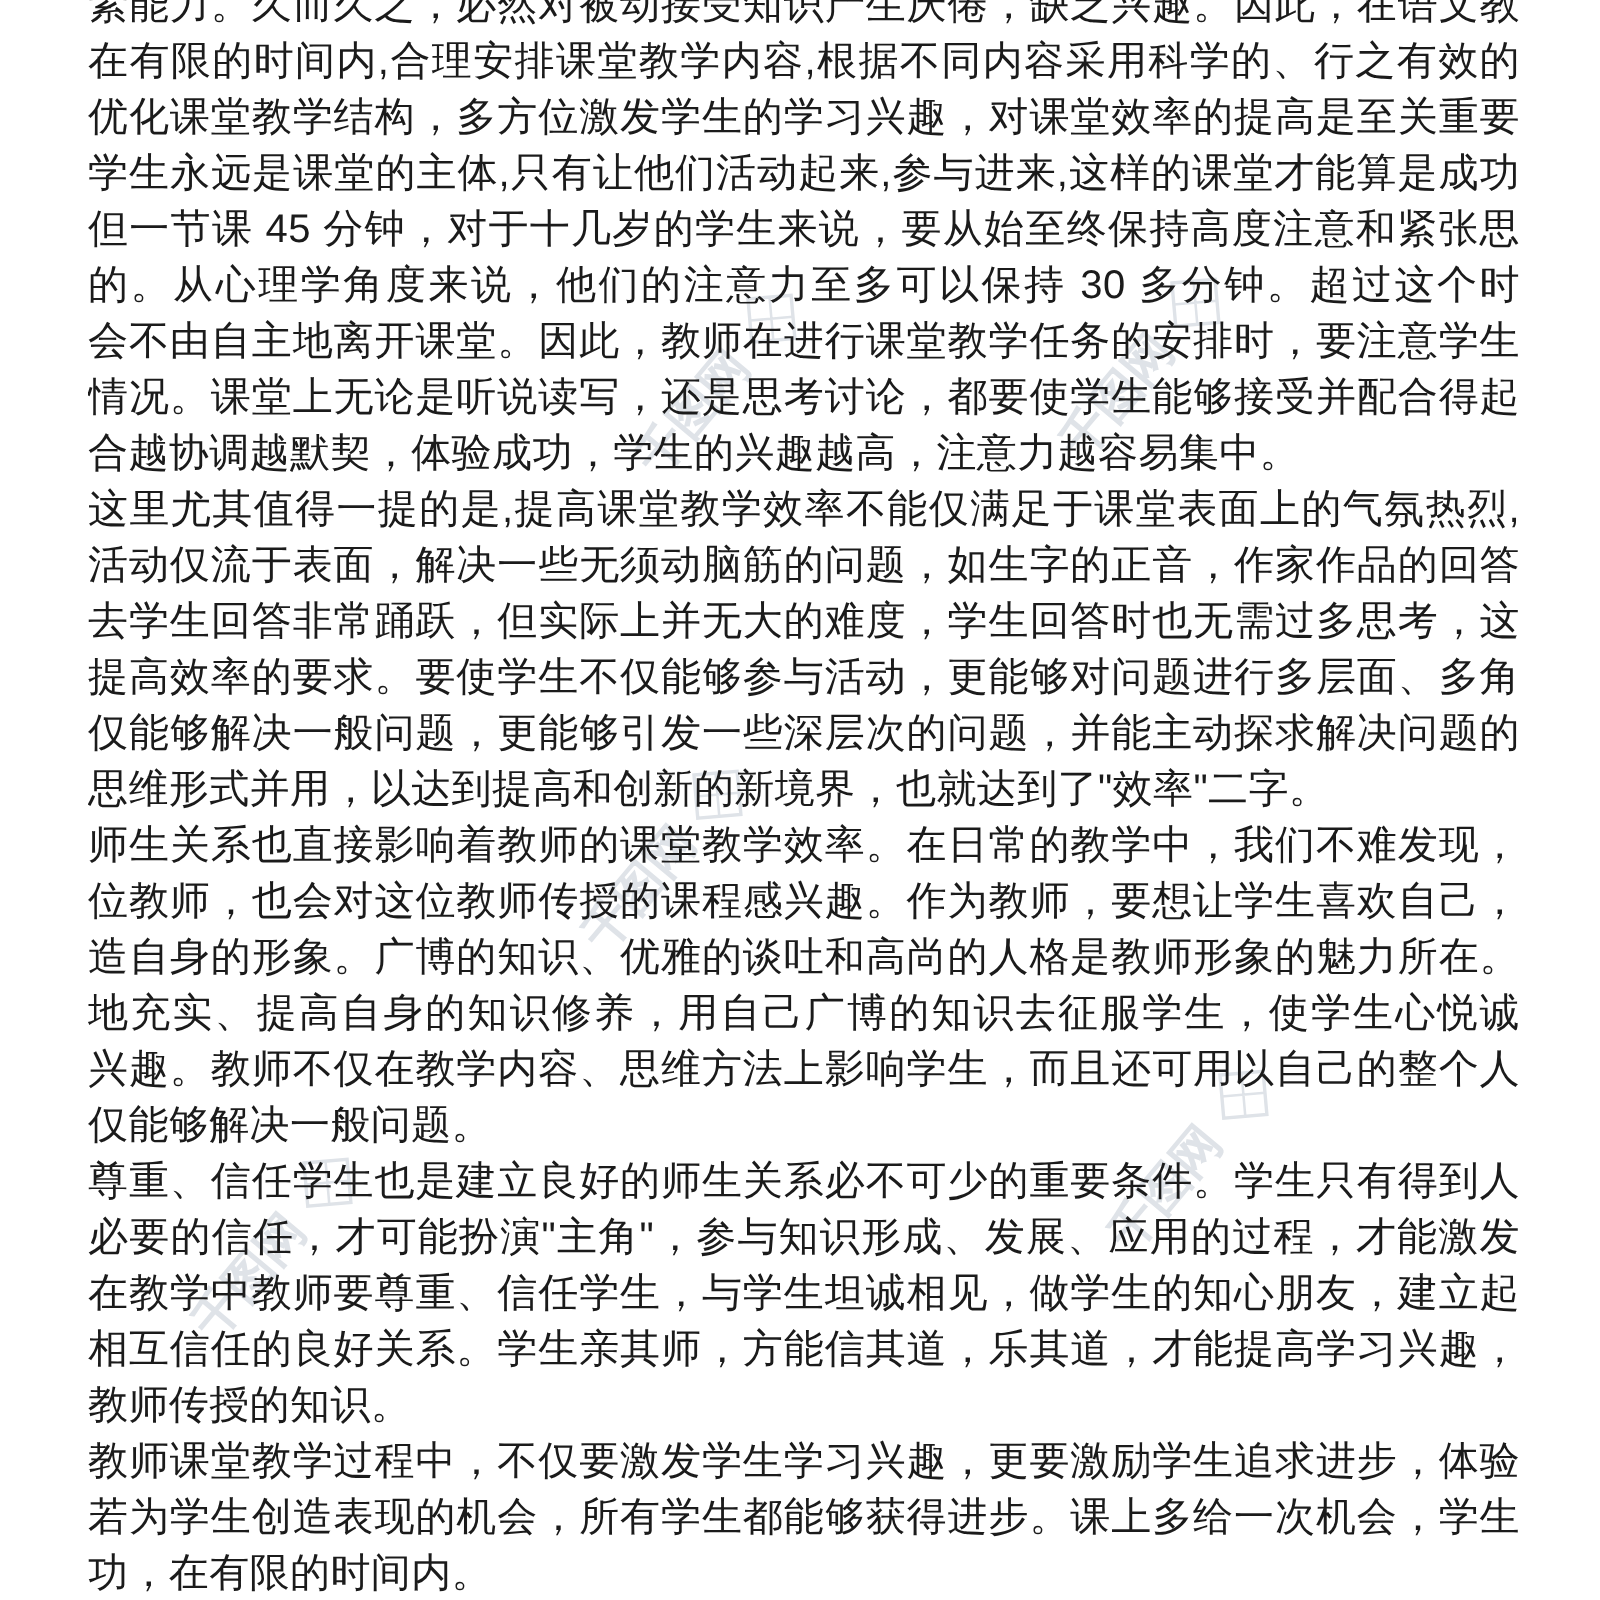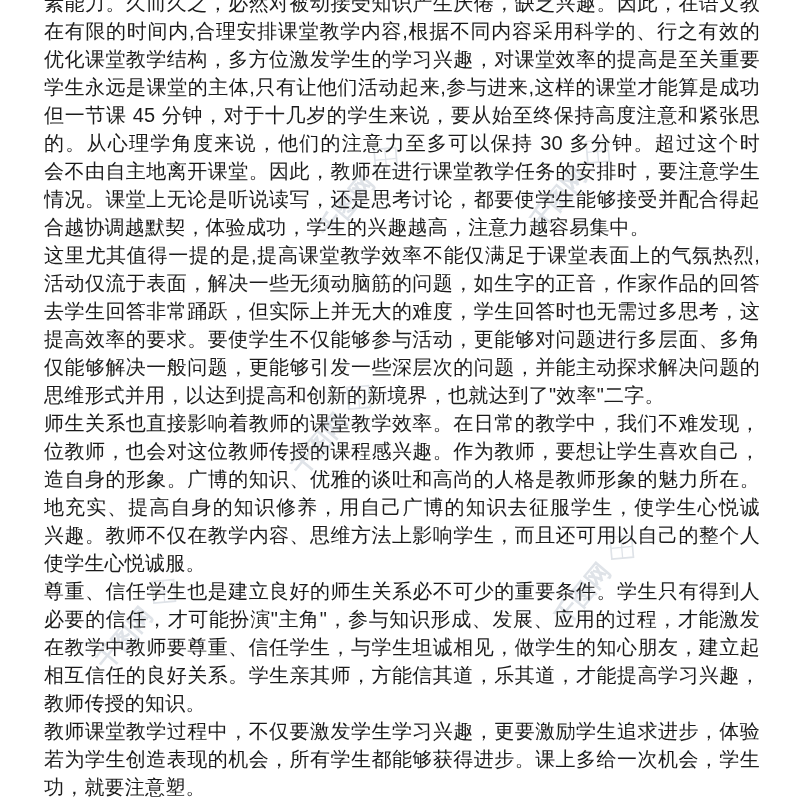--- a/index.html
+++ b/index.html
@@ -127,7 +127,7 @@
     <div class="ln">造自身的形象。广博的知识、优雅的谈吐和高尚的人格是教师形象的魅力所在。教师要不断</div>
     <div class="ln">地充实、提高自身的知识修养，用自己广博的知识去征服学生，使学生心悦诚服，产生学习</div>
     <div class="ln">兴趣。教师不仅在教学内容、思维方法上影响学生，而且还可用以自己的整个人格力量对学</div>
-    <div class="ln pend">使学生心悦诚服。</div>
+    <div class="ln pend">仅能够解决一般问题。</div>
     <div class="ln">尊重、信任学生也是建立良好的师生关系必不可少的重要条件。学生只有得到人格的尊重和</div>
     <div class="ln">必要的信任，才可能扮演"主角"，参与知识形成、发展、应用的过程，才能激发求知欲望。</div>
     <div class="ln">在教学中教师要尊重、信任学生，与学生坦诚相见，做学生的知心朋友，建立起相互尊重、</div>

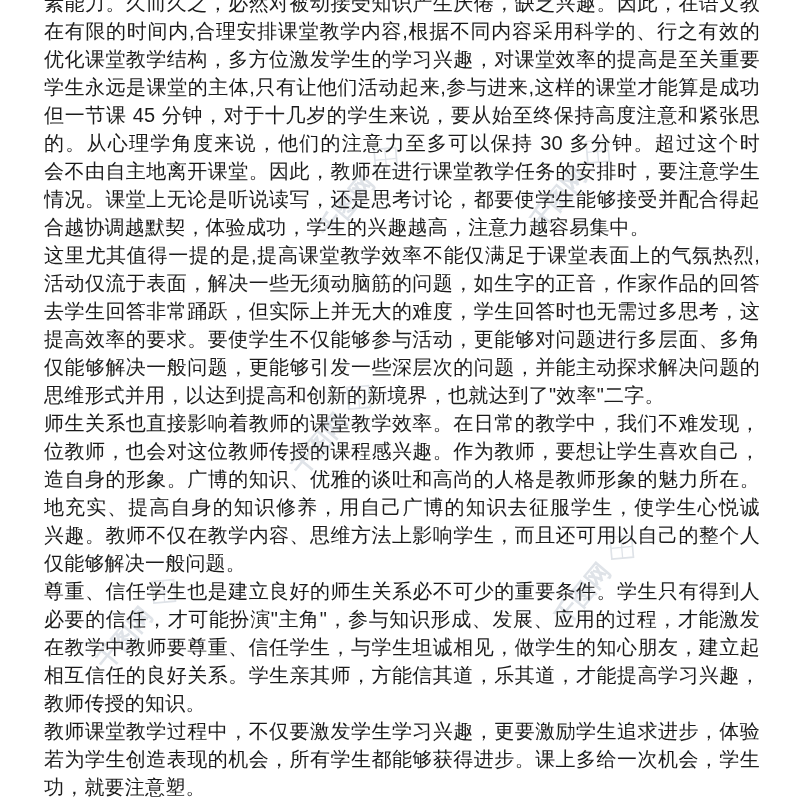--- a/index.html
+++ b/index.html
@@ -135,7 +135,7 @@
     <div class="ln pend">教师传授的知识。</div>
     <div class="ln">教师课堂教学过程中，不仅要激发学生学习兴趣，更要激励学生追求进步，体验成功。教师</div>
     <div class="ln">若为学生创造表现的机会，所有学生都能够获得进步。课上多给一次机会，学生就多一点成</div>
-    <div class="ln pend">功，就要注意塑。</div>
+    <div class="ln pend">功，在有限的时间内。</div>
   </div>
 
 </div>

